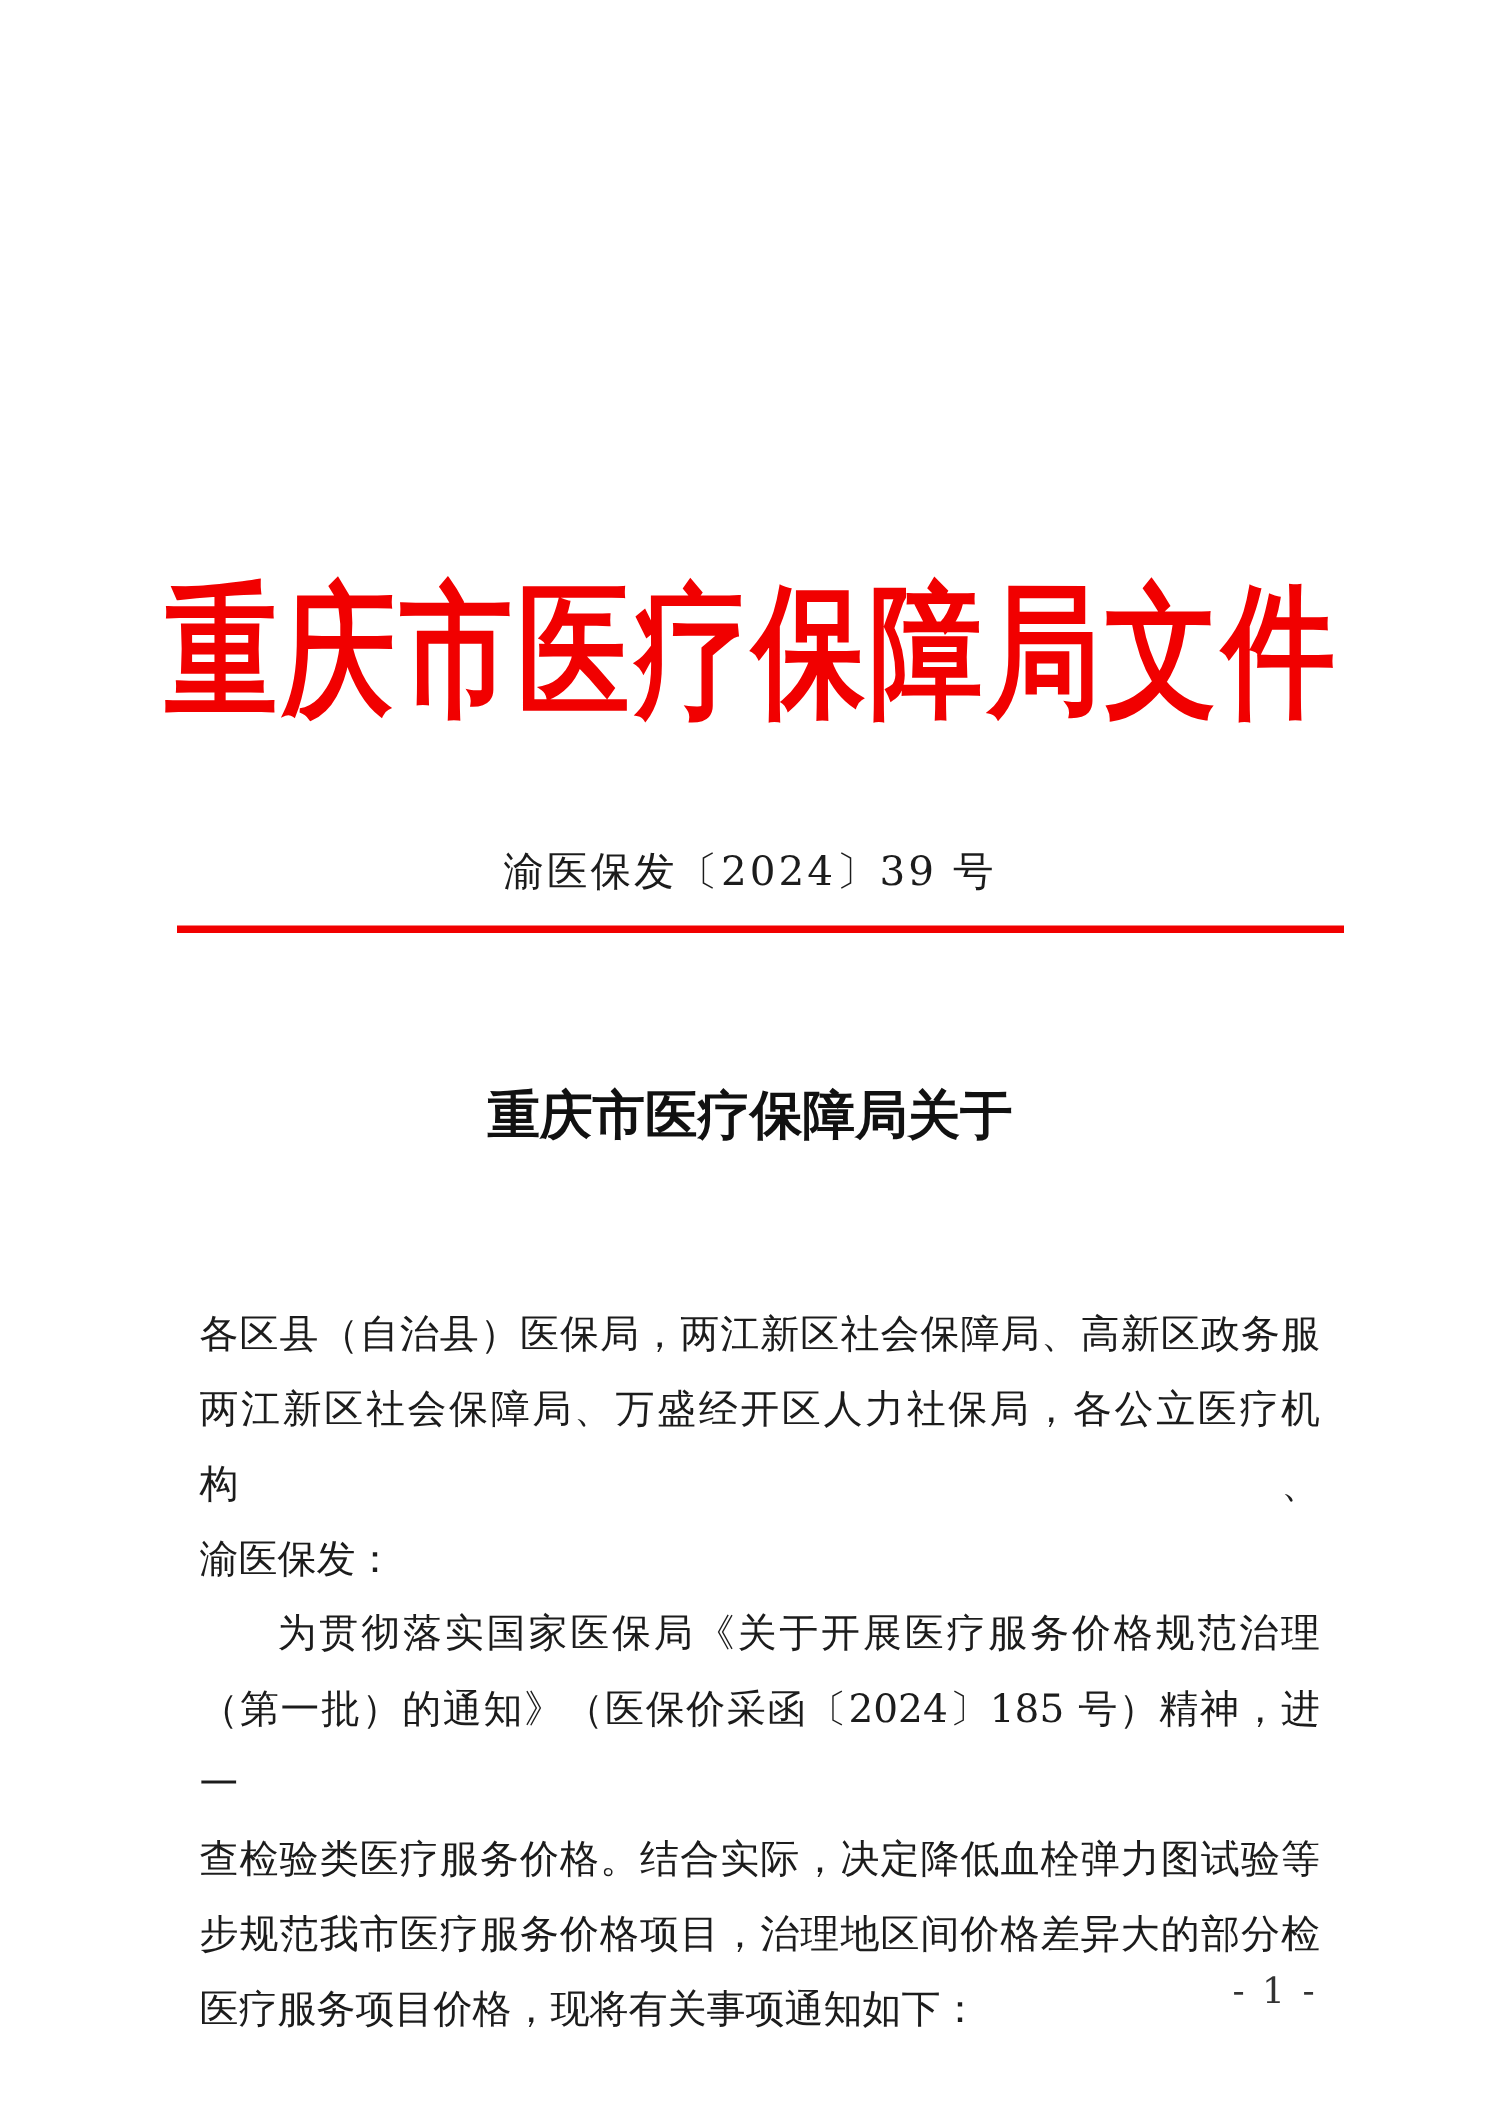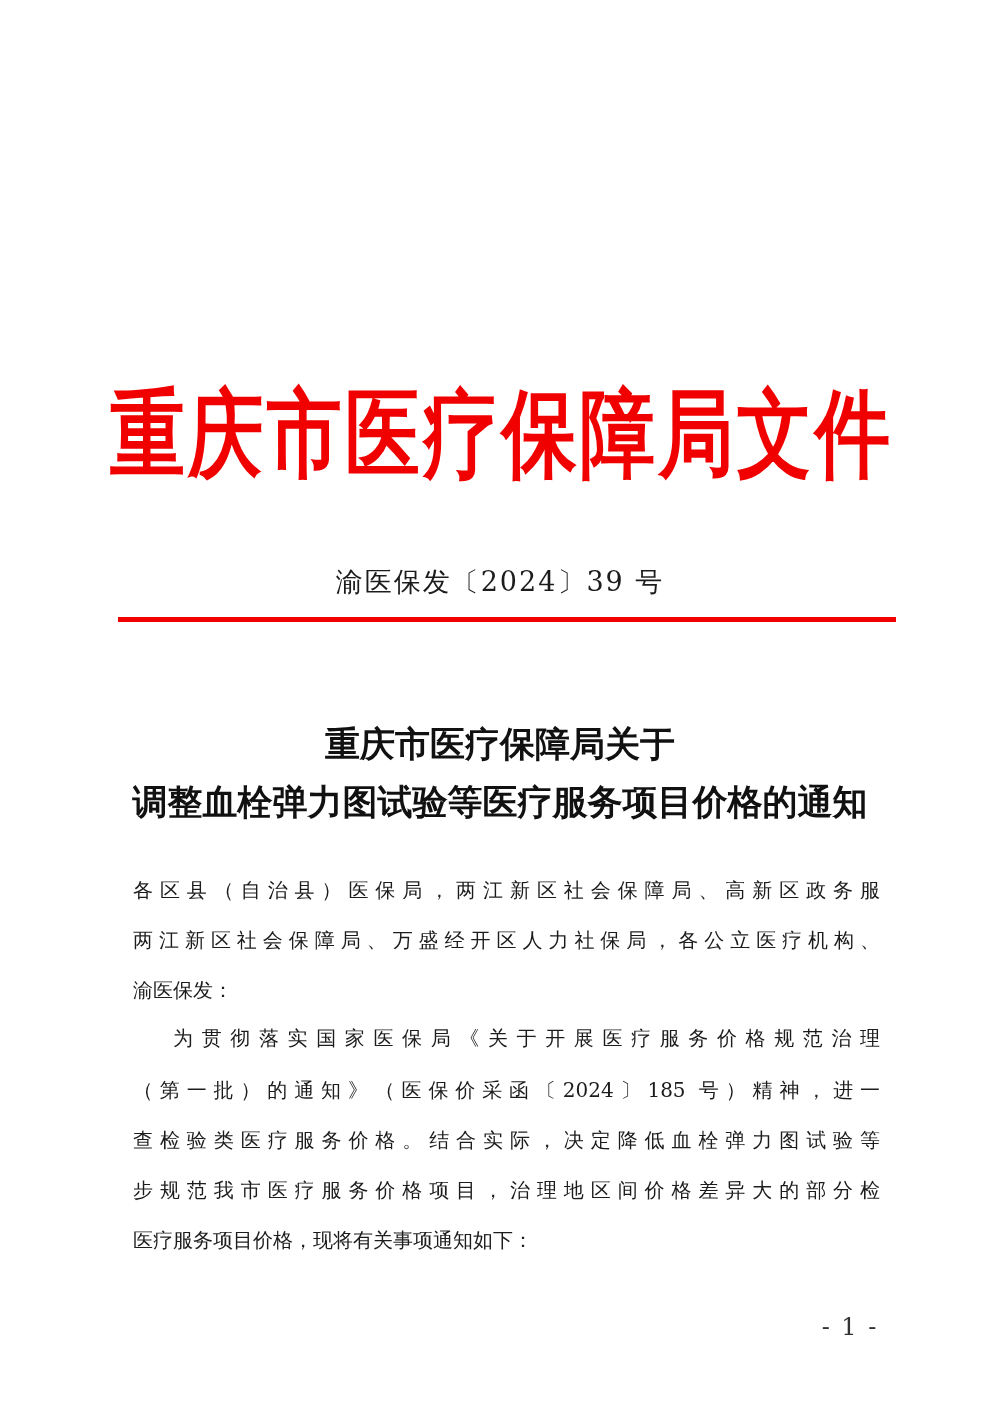--- a/index.html
+++ b/index.html
@@ -122,7 +122,6 @@
 
   <div class="doc-title">
     <div>重庆市医疗保障局关于</div>
-    <div>调整血栓弹力图试验等医疗服务项目价格的通知</div>
   </div>
 
   <div class="body-text">

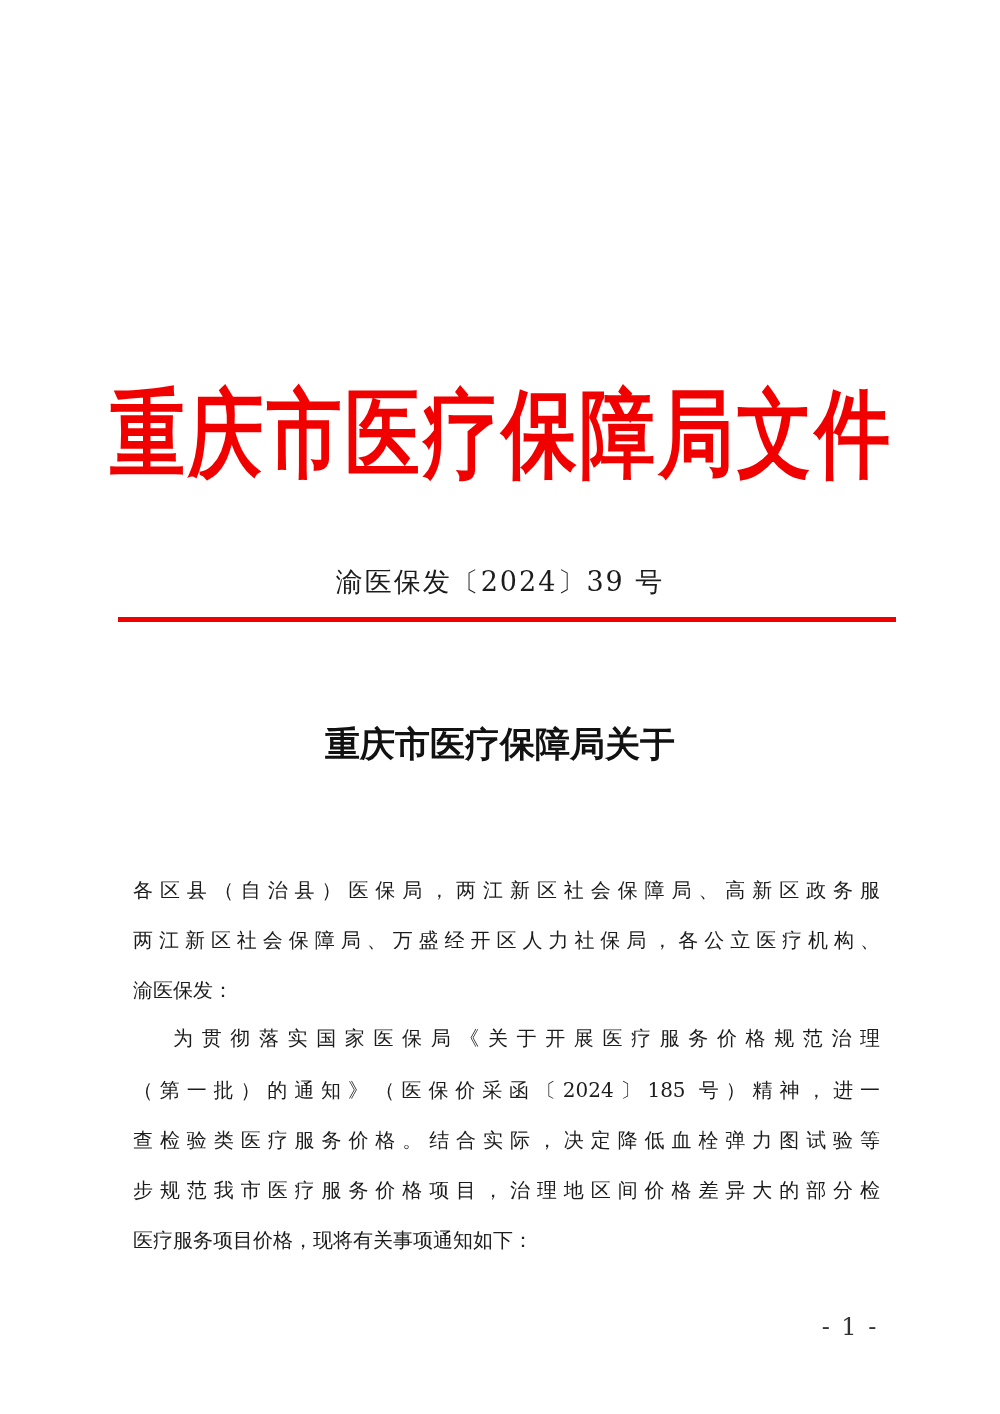--- a/index.html
+++ b/index.html
@@ -76,7 +76,7 @@
     left:133px;
     top:865px;
     width:747px;
-    font-size:20px;
+    font-size:26px;
     line-height:50px;
     color:var(--ink);
   }

